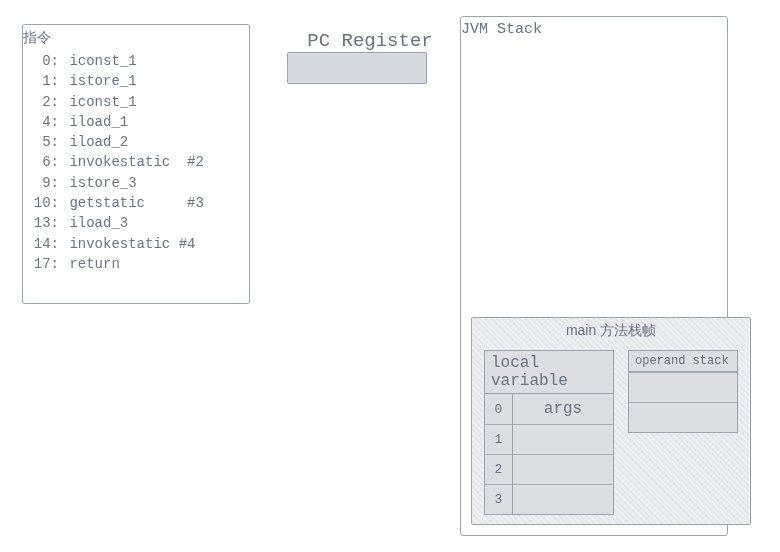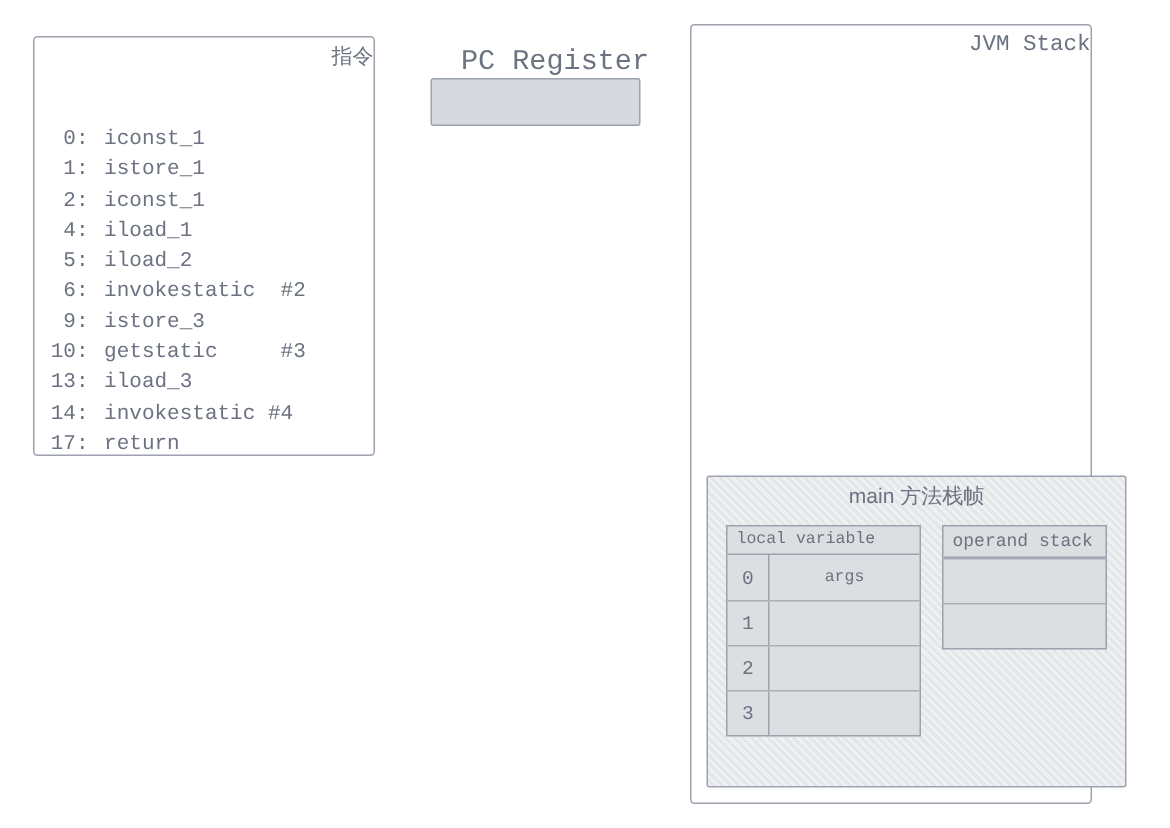--- a/index.html
+++ b/index.html
@@ -20,7 +20,7 @@
     background: #fff;
   }
   .title {
-    text-align: right;
+    text-align: left;
     font-family: Arial, sans-serif;
     font-size: 14px;
     color: #6b7280;

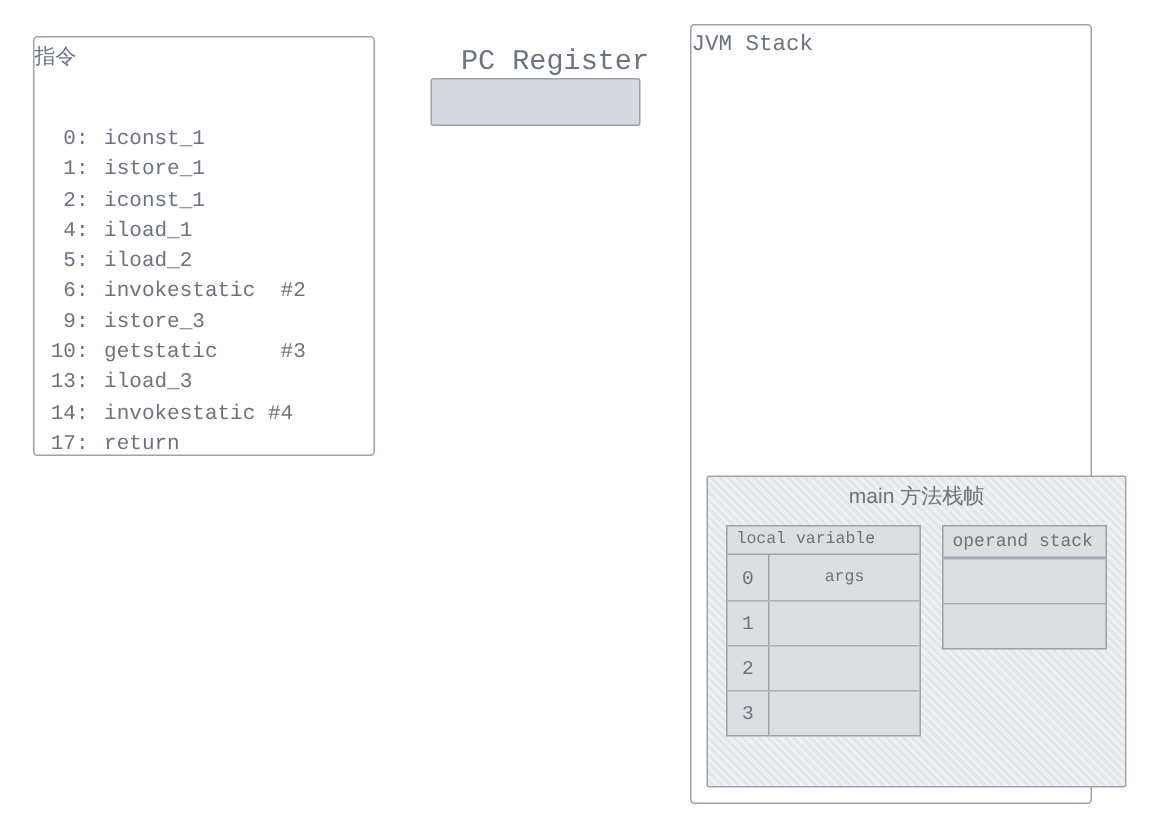--- a/index.html
+++ b/index.html
@@ -38,7 +38,6 @@
     padding: 2px 10px 8px 10px;
     font-size: 14px;
     line-height: 1.45;
-    margin-top: 32px;
   }
   .inst-row {
     white-space: pre;

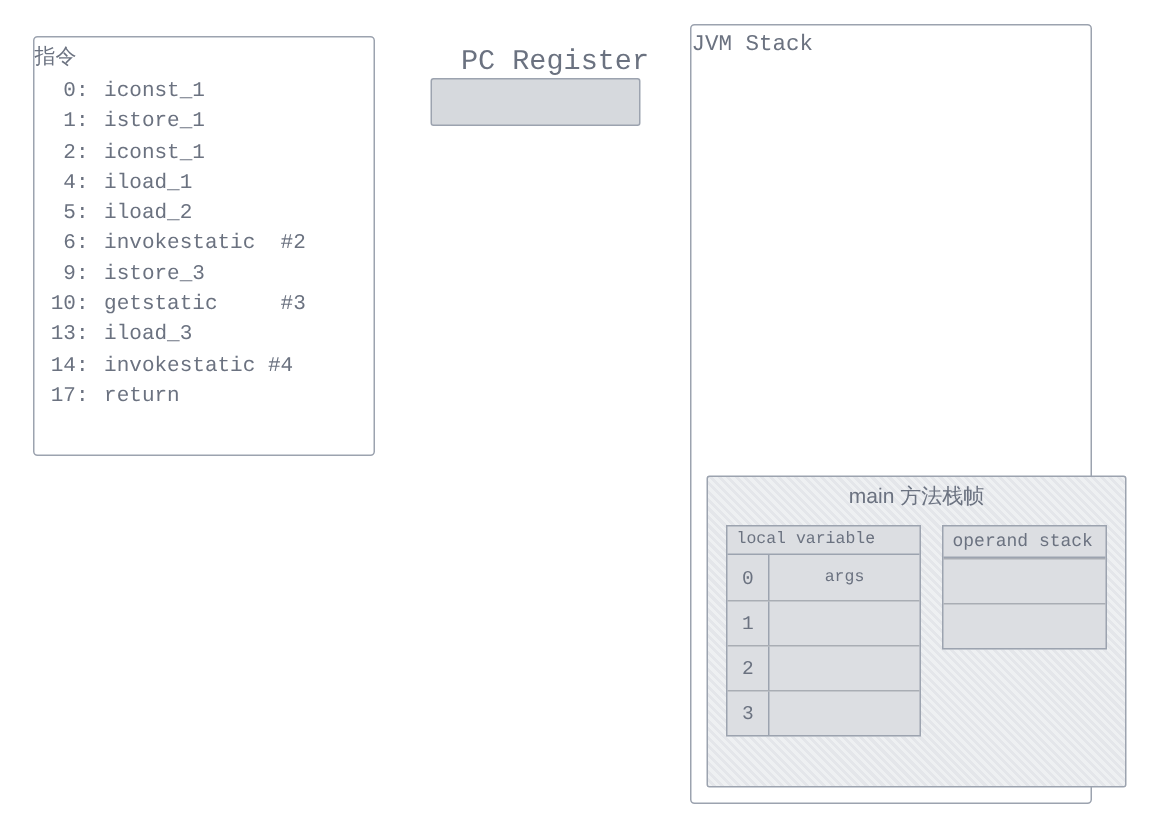--- a/index.html
+++ b/index.html
@@ -112,7 +112,7 @@
     border: 1.5px solid #9ca3af;
   }
   #lv-header {
-    font-size: 11px;
+    font-size: 16px;
     padding: 3px 6px;
     border-bottom: 1.5px solid #9ca3af;
     font-family: "Courier New", monospace;

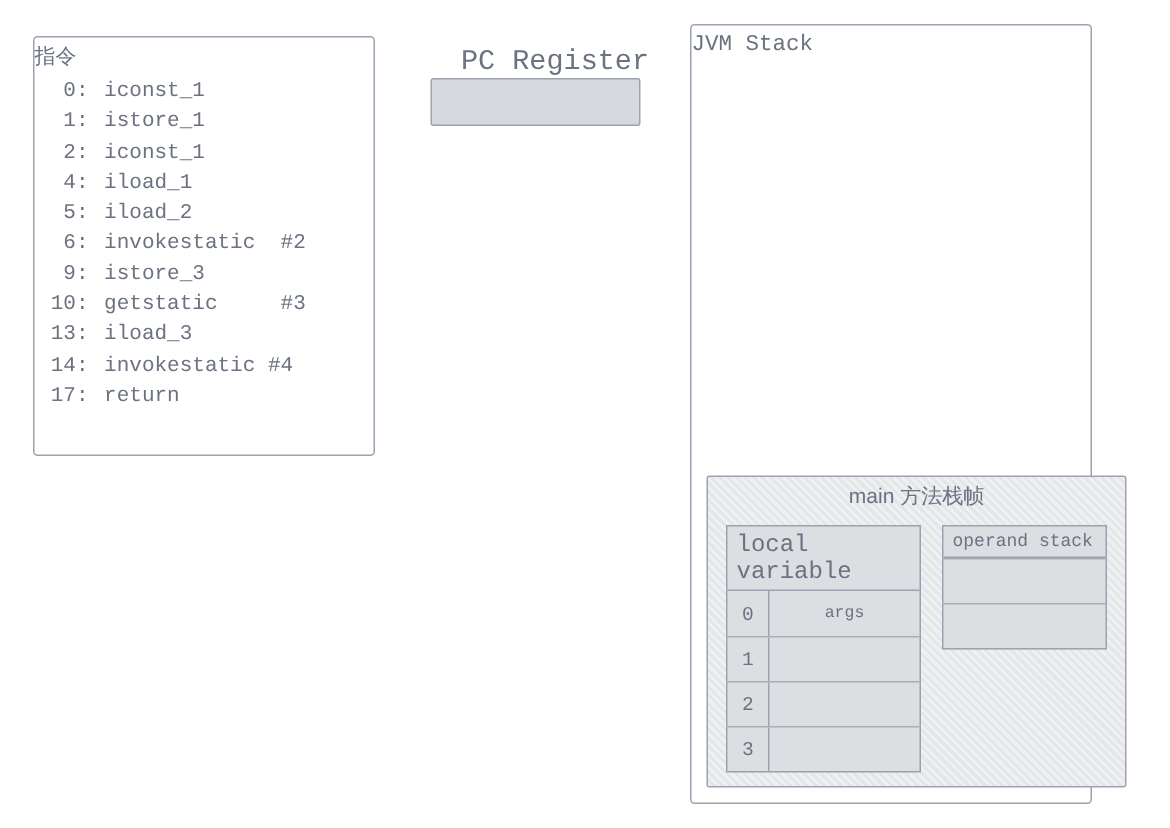--- a/index.html
+++ b/index.html
@@ -136,7 +136,7 @@
     display: flex;
     align-items: center;
     justify-content: center;
-    font-size: 11px;
+    font-size: 16px;
   }
   
   #op-box {

